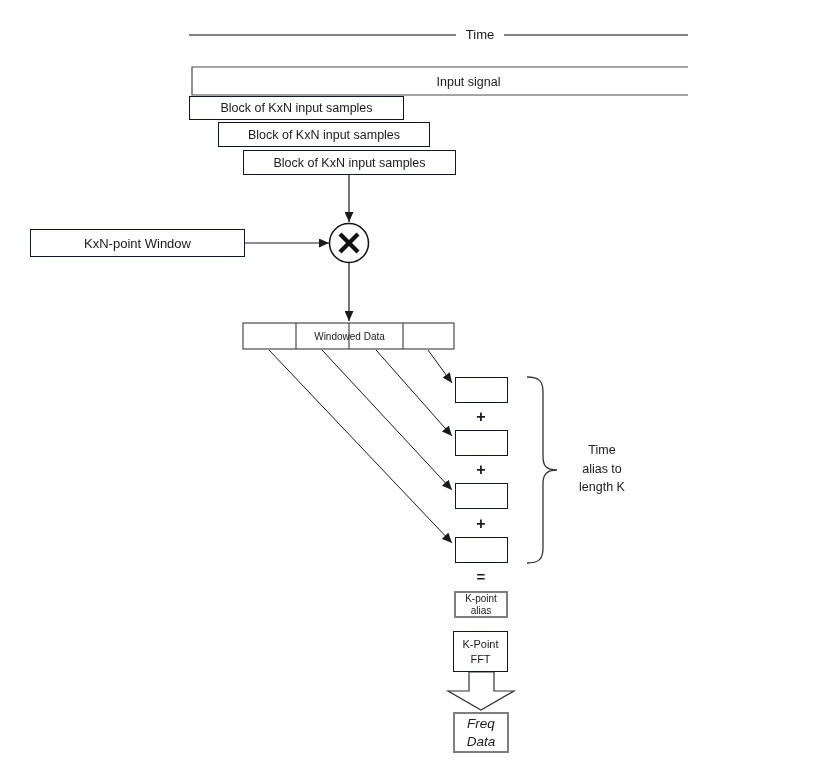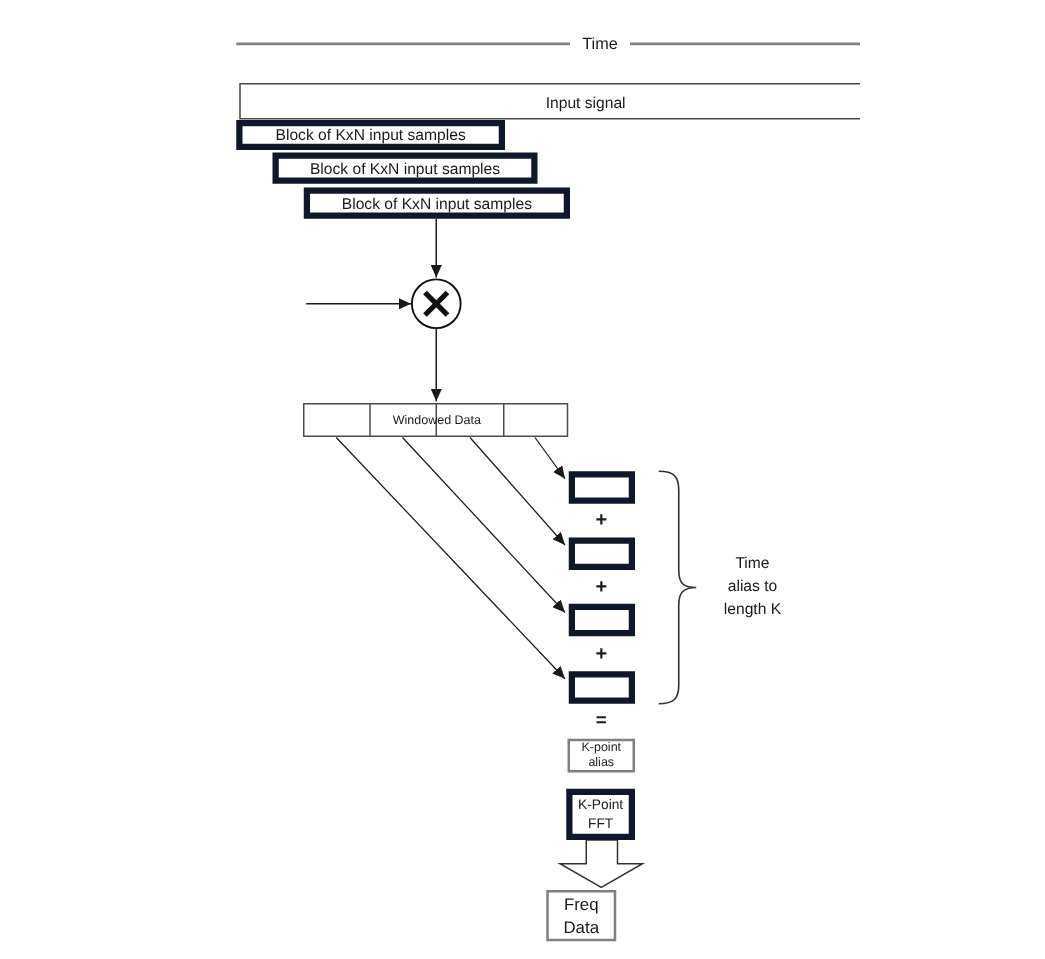--- a/index.html
+++ b/index.html
@@ -26,7 +26,7 @@
     z-index: 1;
     box-sizing: border-box;
     background: #ffffff;
-    border: 5px solid #0f172a;
+    border: 1px solid #0f172a;
     display: flex;
     align-items: center;
     justify-content: center;

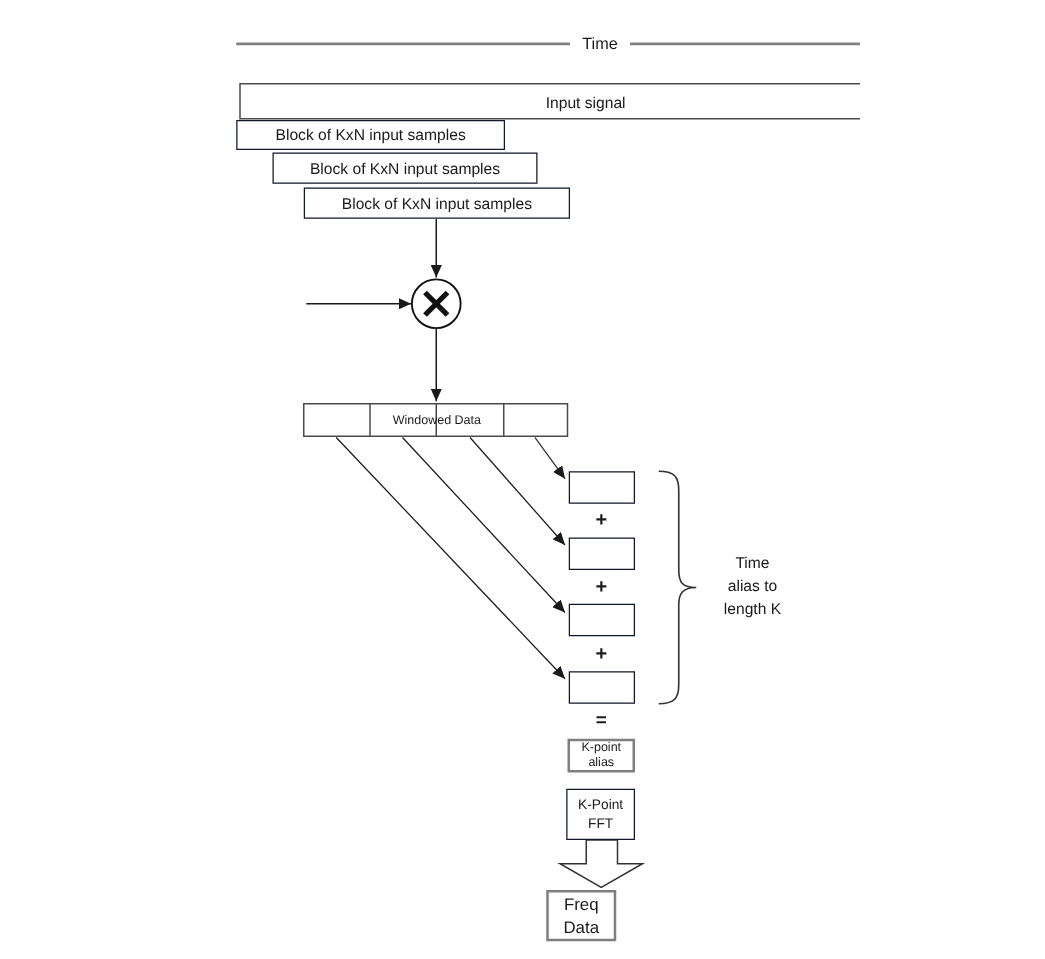--- a/index.html
+++ b/index.html
@@ -146,6 +146,9 @@
     <span>Block of KxN input samples</span>
   </div>
 
+  <div class="box fs13" style="left:30px; top:229px; width:215px; height:28px;">
+    <span>KxN-point Window</span>
+  </div>
 
   <div class="label" id="windowed-data-label">Windowed Data</div>
 

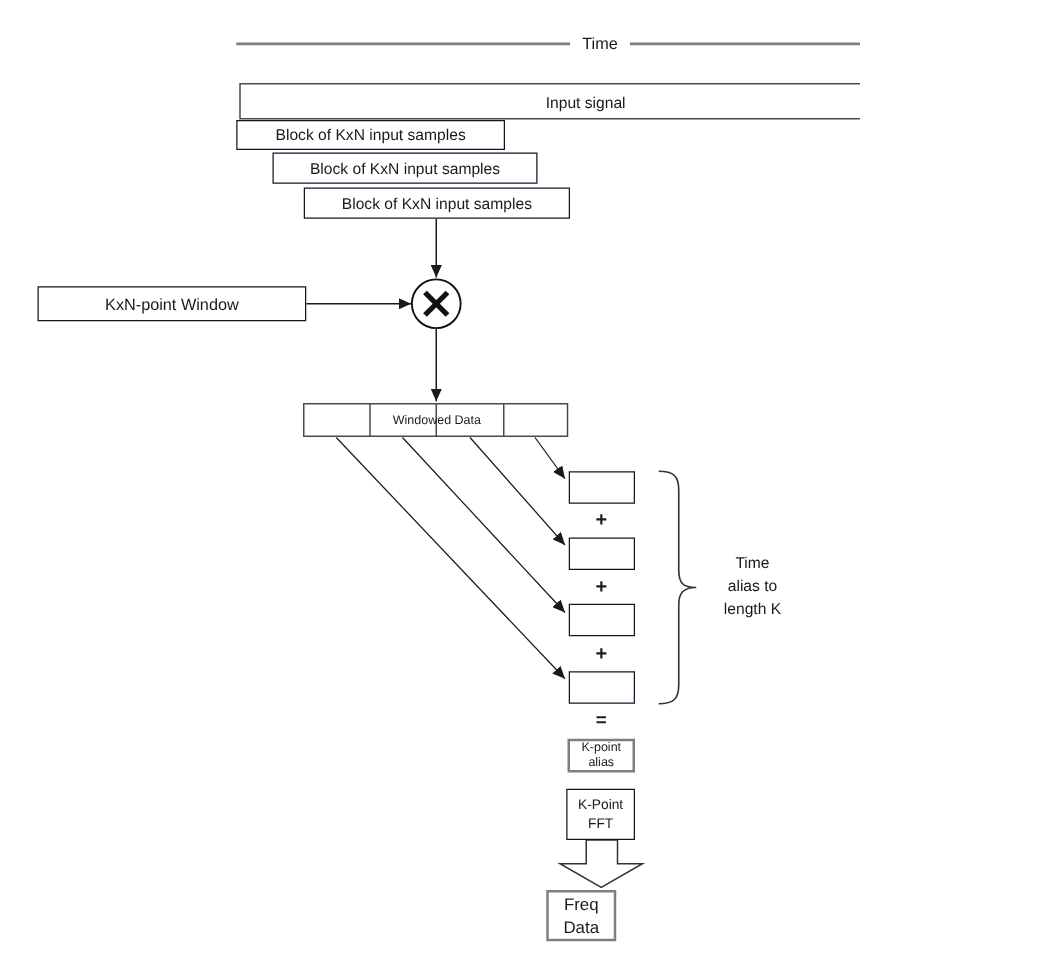--- a/index.html
+++ b/index.html
@@ -178,7 +178,7 @@
     <span>FFT</span>
   </div>
 
-  <div class="box box-heavy two-line" style="left:437px; top:712px; width:56px; height:41px; font-size:13.5px; line-height:18px;">
+  <div class="box box-heavy two-line" style="left:453px; top:712px; width:56px; height:41px; font-size:13.5px; line-height:18px;font-style:italic;">
     <span>Freq</span>
     <span>Data</span>
   </div>

